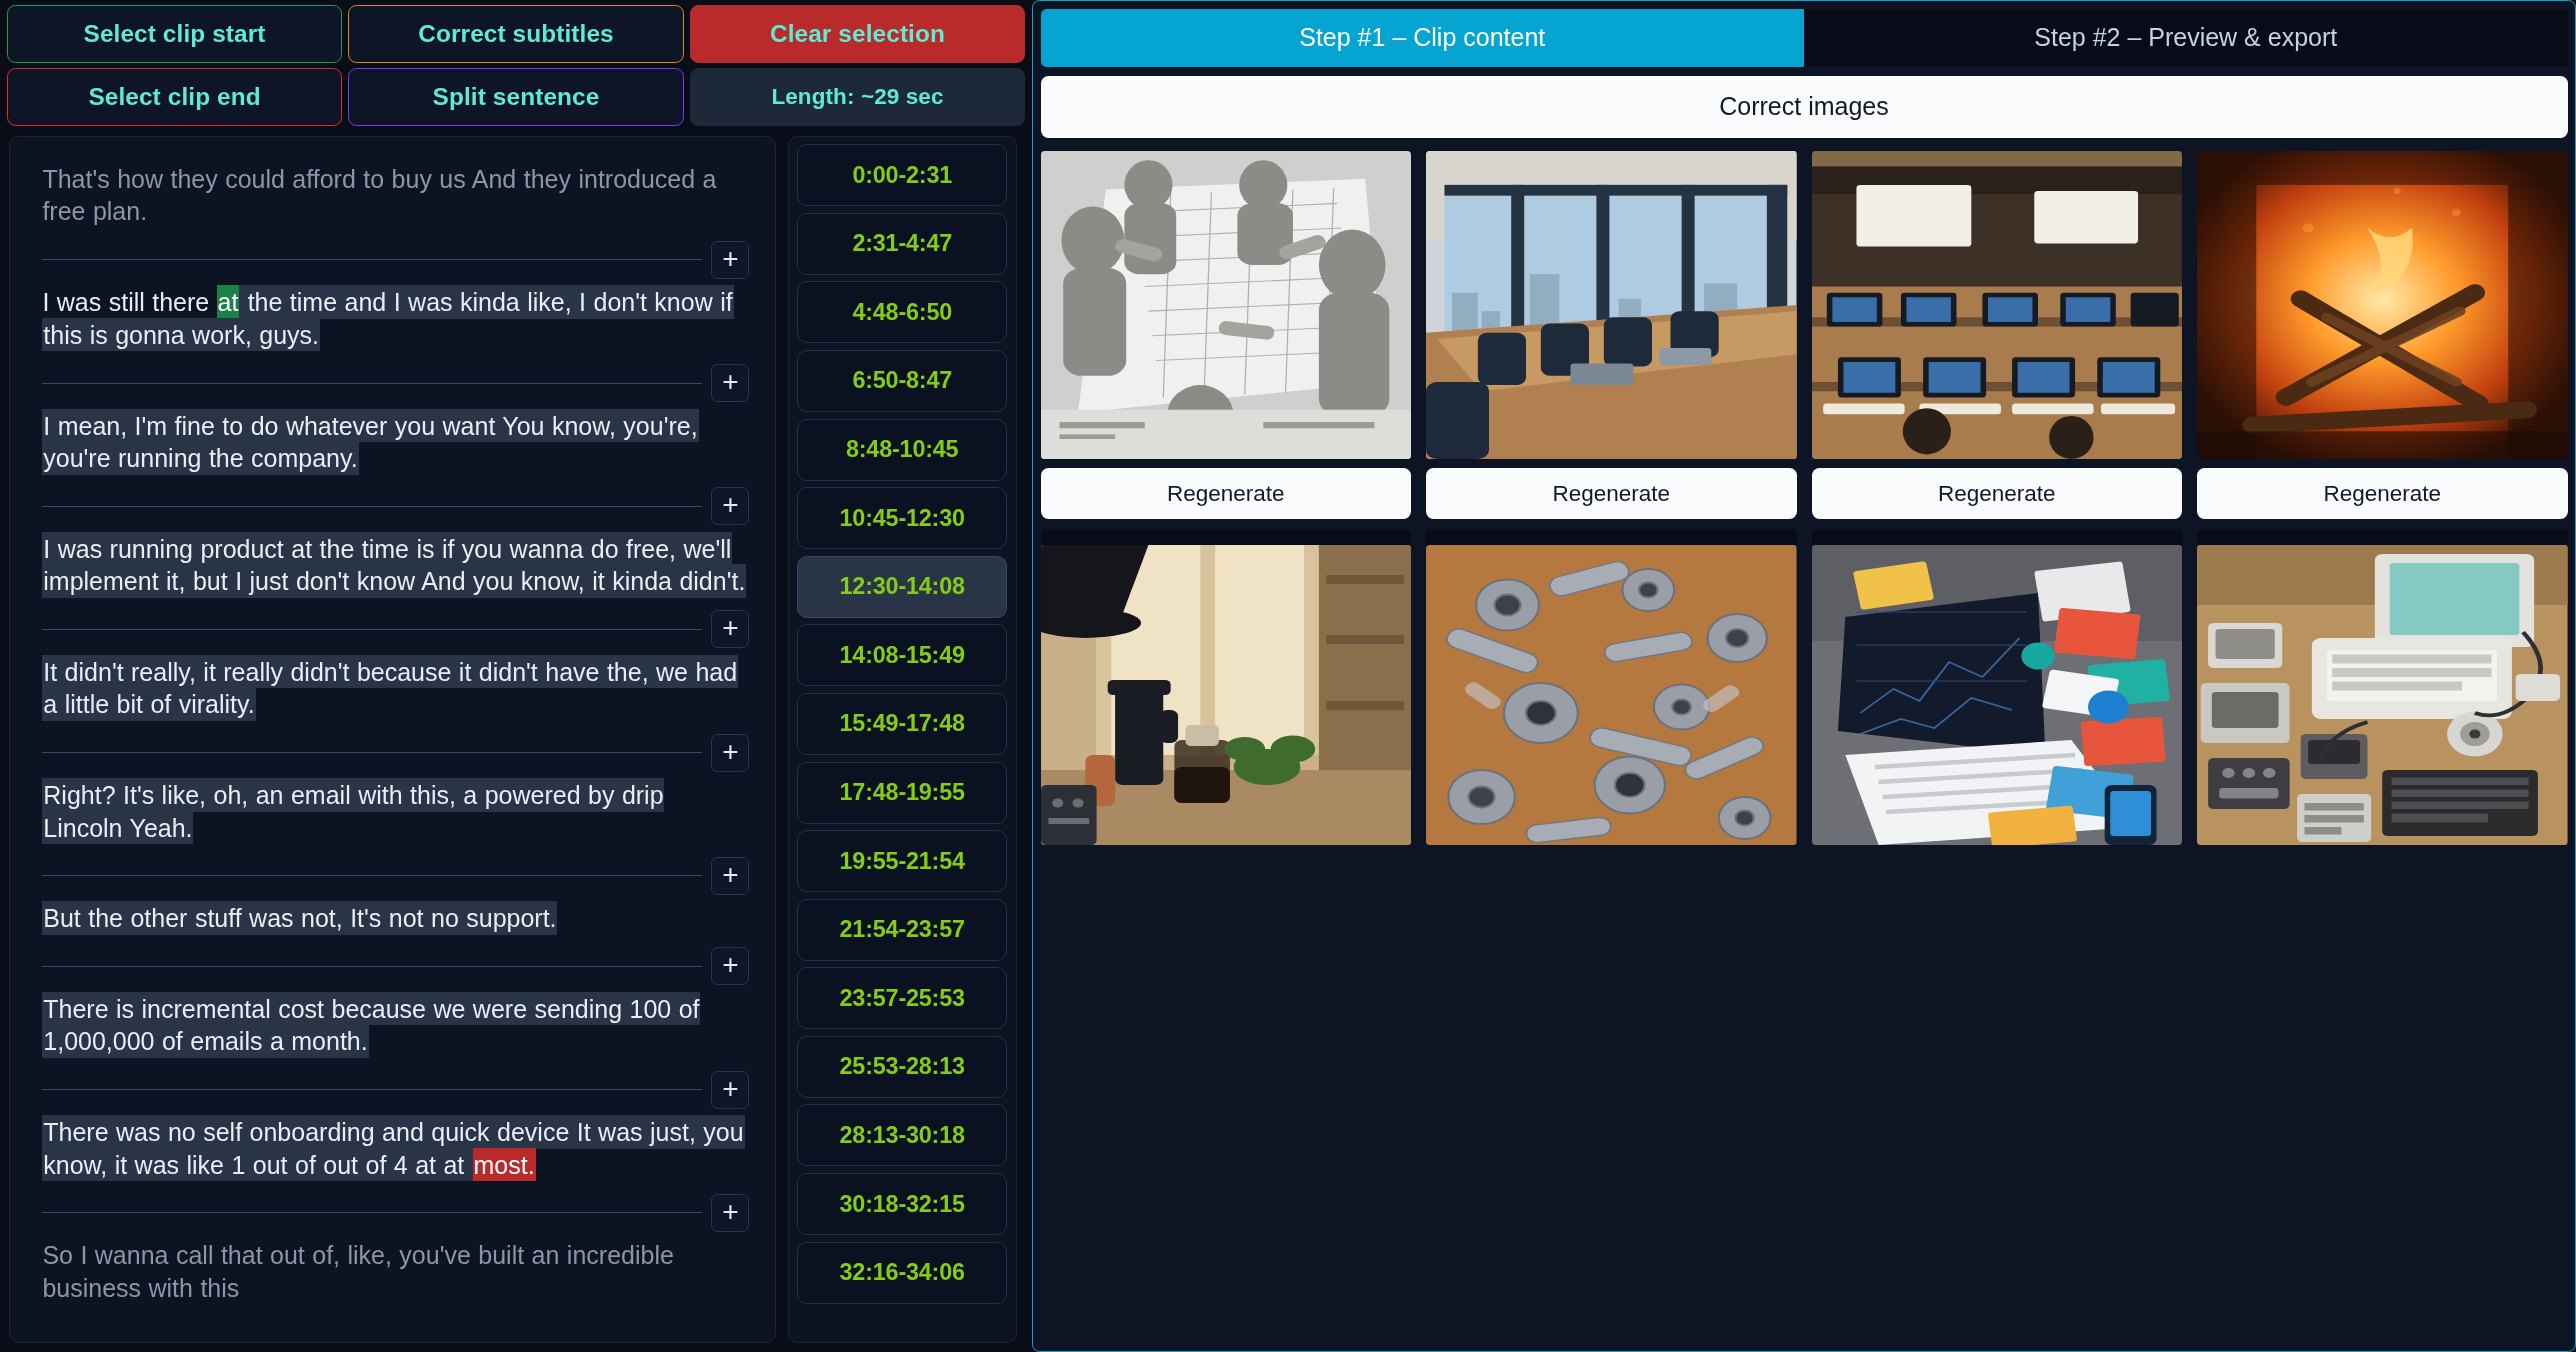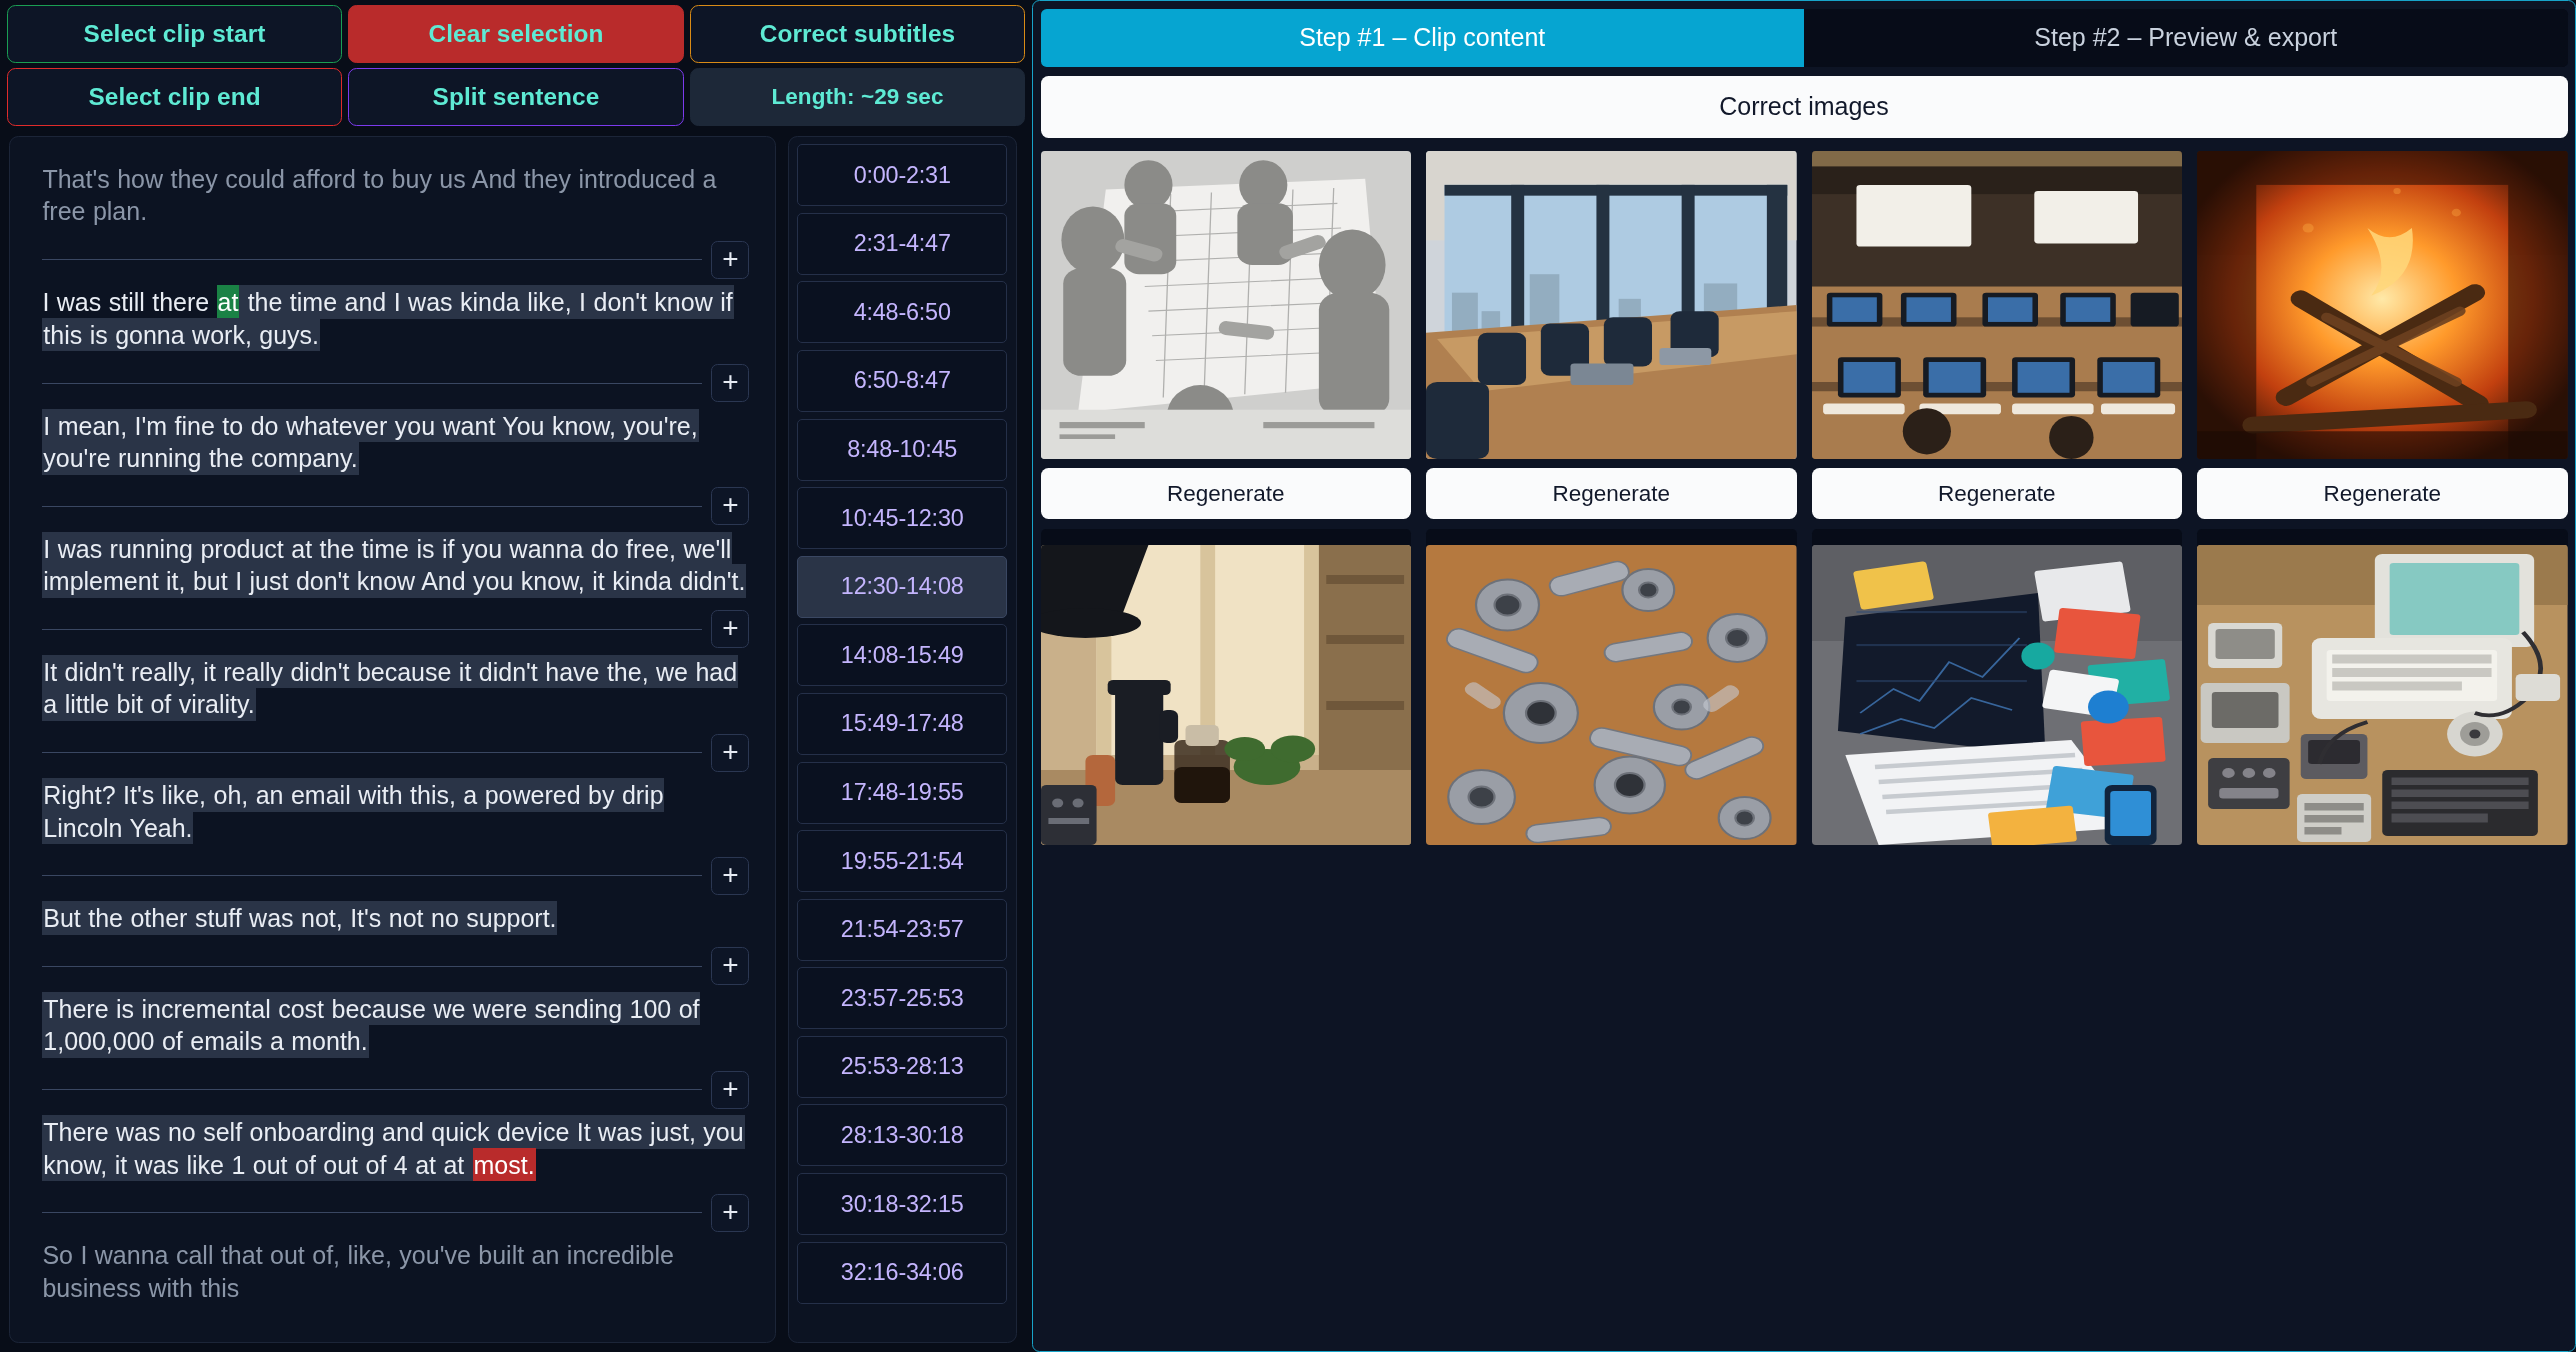--- a/index.html
+++ b/index.html
@@ -269,8 +269,8 @@
 
     <div class="toolbar">
       <div class="tbtn outline-green">Select clip start</div>
+      <div class="tbtn outline-orange">Correct subtitles</div>
       <div class="tbtn solid-red">Clear selection</div>
-      <div class="tbtn outline-orange">Correct subtitles</div>
       <div class="tbtn outline-red">Select clip end</div>
       <div class="tbtn outline-purple">Split sentence</div>
       <div class="tbtn length-box">Length: ~29 sec</div>

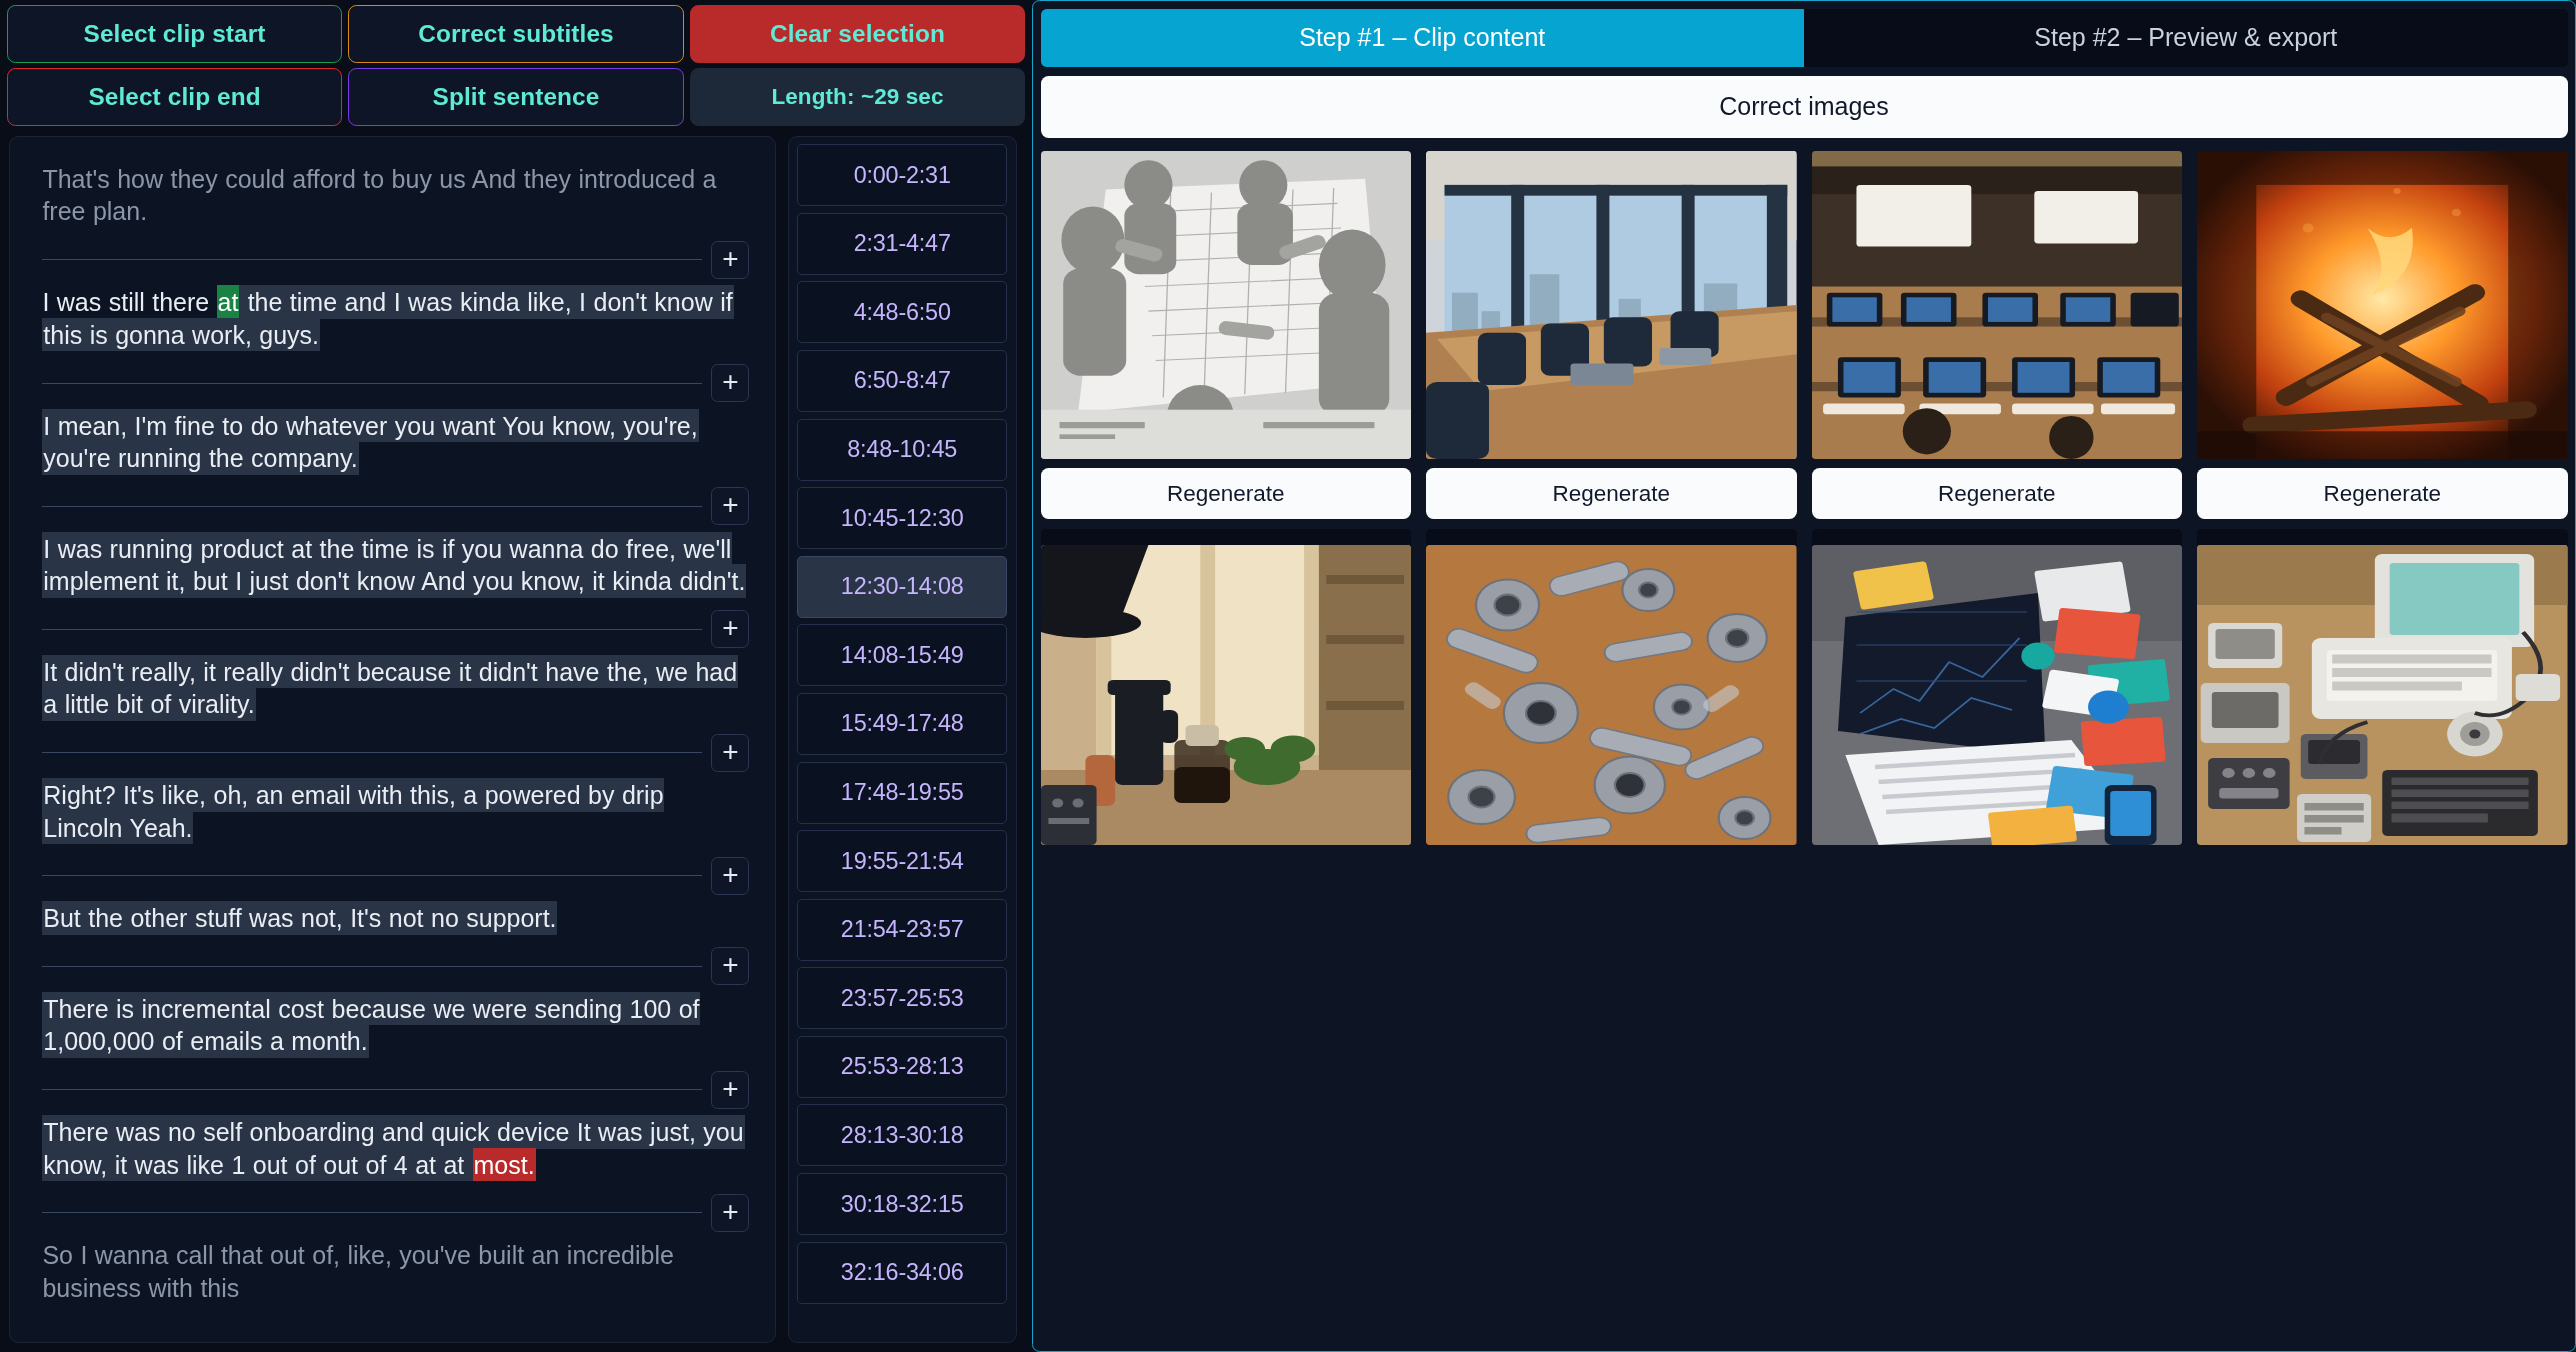--- a/index.html
+++ b/index.html
@@ -149,11 +149,11 @@
     height: 62px;
     flex: 0 0 62px;
     border: 0.9px solid #253049;
-    border-radius: 5px;
+    border-radius: 10px;
     background: #0a1120;
-    color: #c4b5fd;
+    color: #84cc16;
     font-size: 23.4px;
-    font-weight: 400;
+    font-weight: 700;
     display: flex;
     align-items: center;
     justify-content: center;

